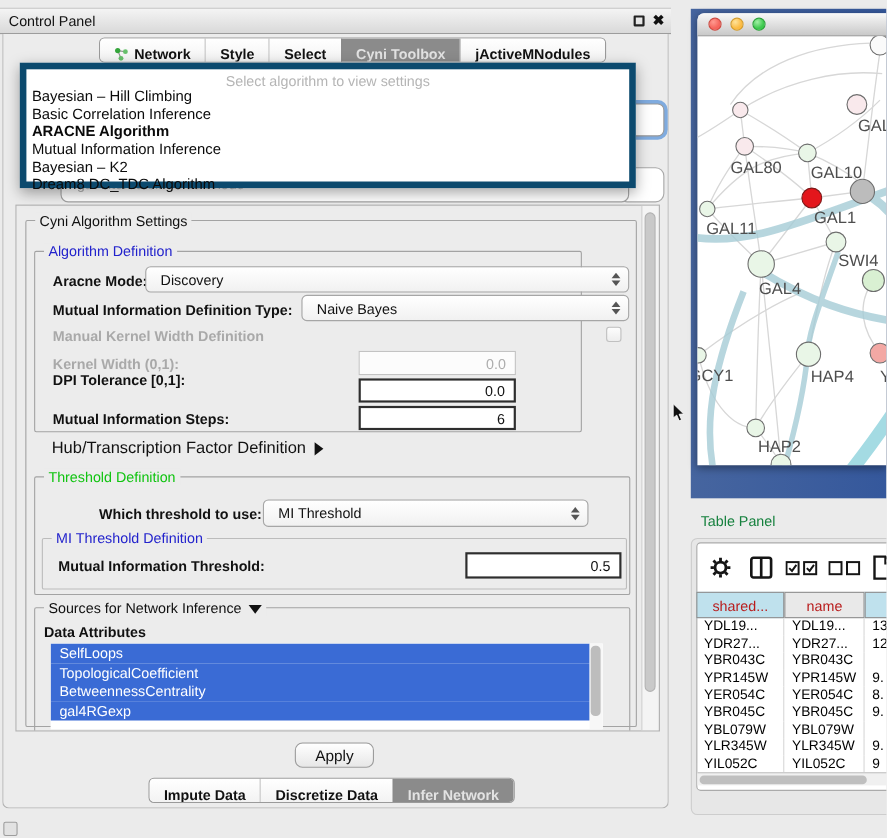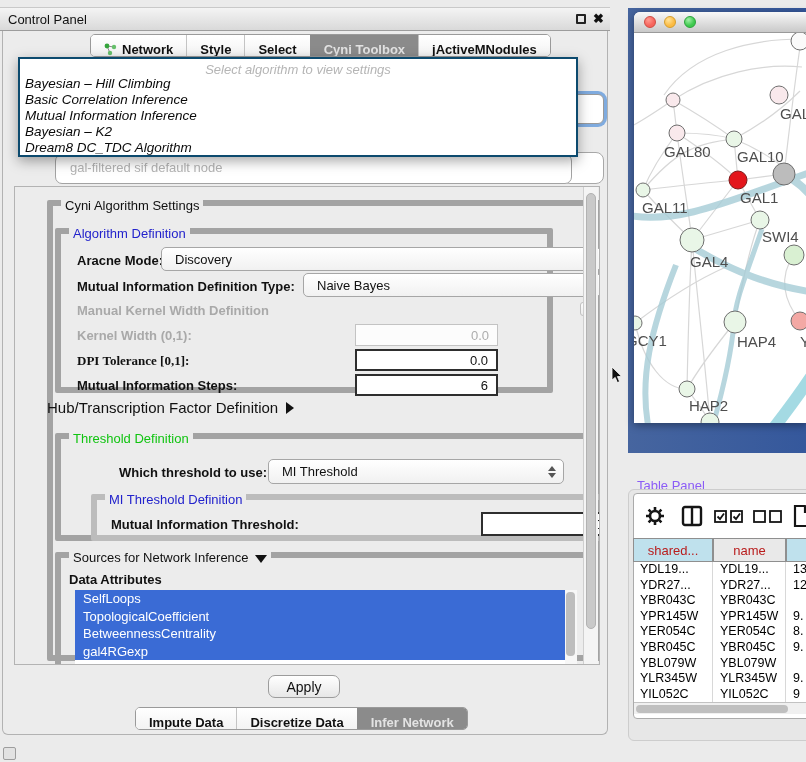--- a/index.html
+++ b/index.html
@@ -39,8 +39,8 @@
     background:#fff; border:1px solid #a8a8a8; border-radius:8px; z-index:4; }
 
   
-  .popup { position:absolute; left:18px; top:57px; width:560px; height:100px; background:#fff;
-    border:2px solid #0c4a6e; box-shadow:0 4px 12px rgba(0,0,0,.35); z-index:20;font-style:italic; }
+  .popup { position:absolute; left:18px; top:57px; width:560px; height:114px; background:#fff;
+    border:6px solid #0c4a6e; box-shadow:0 4px 12px rgba(0,0,0,.35); z-index:20; }
   .popup-header { height:17px; text-align:center; color:#b5b5b5; font-size:13px; padding-top:3px; }
   .popup-item { height:16px; line-height:16px; font-size:13.5px; color:#0a0a0a; padding-left:5px; white-space:nowrap; }
   .popup-item.bold { font-weight:bold; }

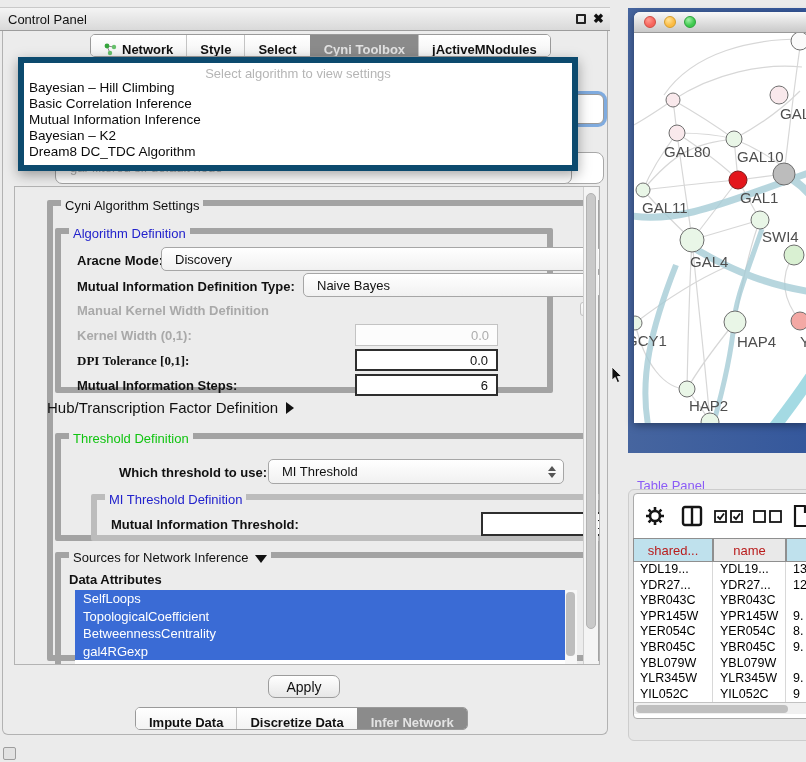--- a/index.html
+++ b/index.html
@@ -182,6 +182,7 @@
     <div id="popup-items">
         <div class="popup-item">Bayesian – Hill Climbing</div>
         <div class="popup-item">Basic Correlation Inference</div>
+        <div class="popup-item bold">ARACNE Algorithm</div>
         <div class="popup-item">Mutual Information Inference</div>
         <div class="popup-item">Bayesian – K2</div>
         <div class="popup-item">Dream8 DC_TDC Algorithm</div>

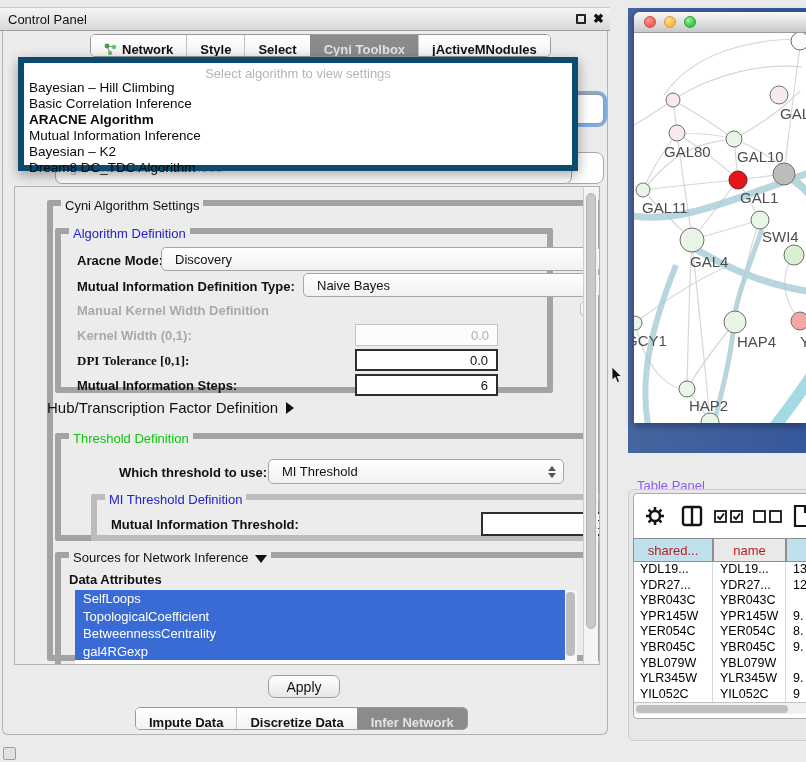--- a/index.html
+++ b/index.html
@@ -54,7 +54,7 @@
     background:#c9c9c9; border:1px solid #b2b2b2; border-radius:6px; }
   .hthumb { position:absolute; background:#bfbfbf; border-radius:4px; }
 
-  .group { position:absolute; border:6px solid #a3a3a3; border-radius:2px;margin-left:24px; }
+  .group { position:absolute; border:1px solid #a3a3a3; border-radius:2px; }
   .gtitle { position:absolute; top:-8px; left:8px; background:#ececec; padding:0 4px;
     font-size:13px; color:#111; white-space:nowrap; }
   .gtitle.blue { color:var(--title-blue); }

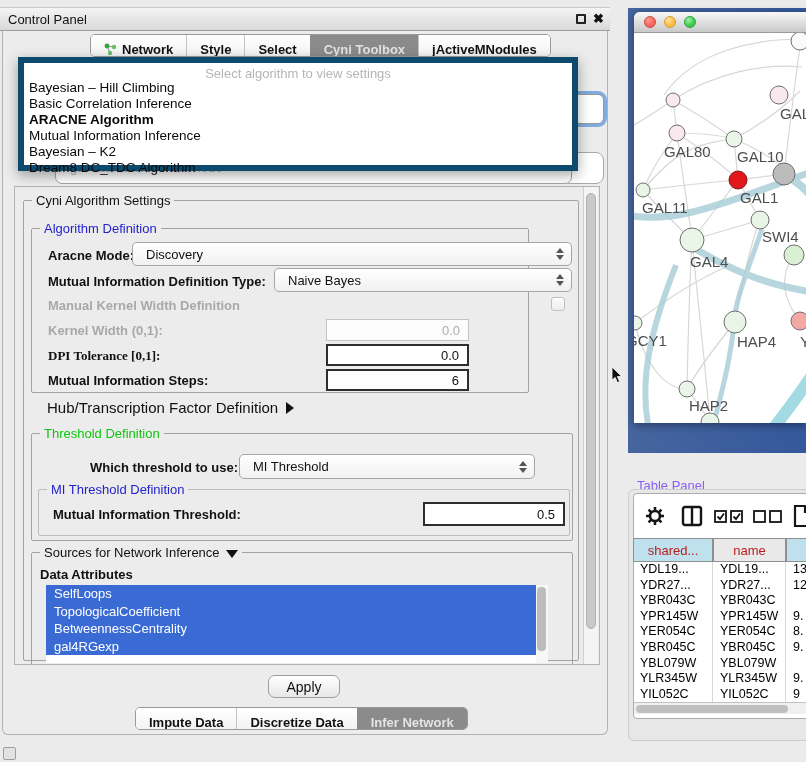--- a/index.html
+++ b/index.html
@@ -222,7 +222,7 @@
       <span class="lbl disabled" style="left:16px;top:94px;">Kernel Width (0,1):</span>
       <div class="field disabled" style="left:294px;top:90px;width:143px;height:22px;">0.0</div>
 
-      <span class="lbl" style="left:16px;top:119px;font-family:Liberation Serif, serif;">DPI Tolerance [0,1]:</span>
+      <span class="lbl" style="left:16px;top:109px;">DPI Tolerance [0,1]:</span>
       <div class="field" style="left:294px;top:115px;width:143px;height:22px;">0.0</div>
 
       <span class="lbl" style="left:16px;top:144px;">Mutual Information Steps:</span>

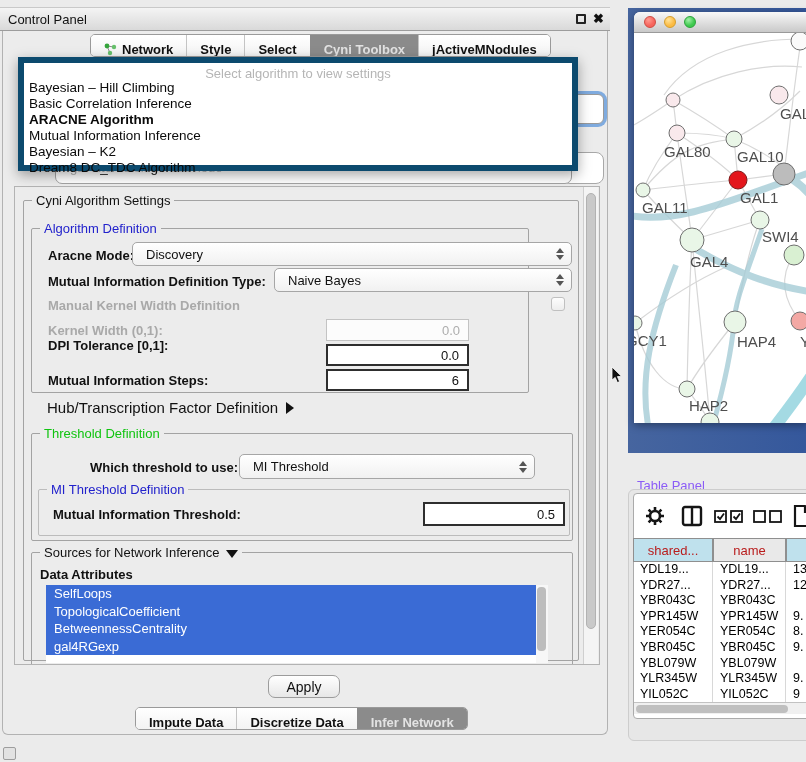--- a/index.html
+++ b/index.html
@@ -112,7 +112,7 @@
   .net-canvas { position:absolute; left:0; top:21px; }
 
   
-  .tp-title { position:absolute; left:637px; top:478px; font-size:13px; color:#8b5cf6; }
+  .tp-title { position:absolute; left:637px; top:466px; font-size:13px; color:#15803d; }
   .tp-outer { position:absolute; left:628px; top:489px; width:184px; height:252px;
     background:#e7e7e7; border:1px solid #cdcdcd; border-radius:6px; }
   .tp-inner { position:absolute; left:633px; top:493px; width:179px; height:226px;

